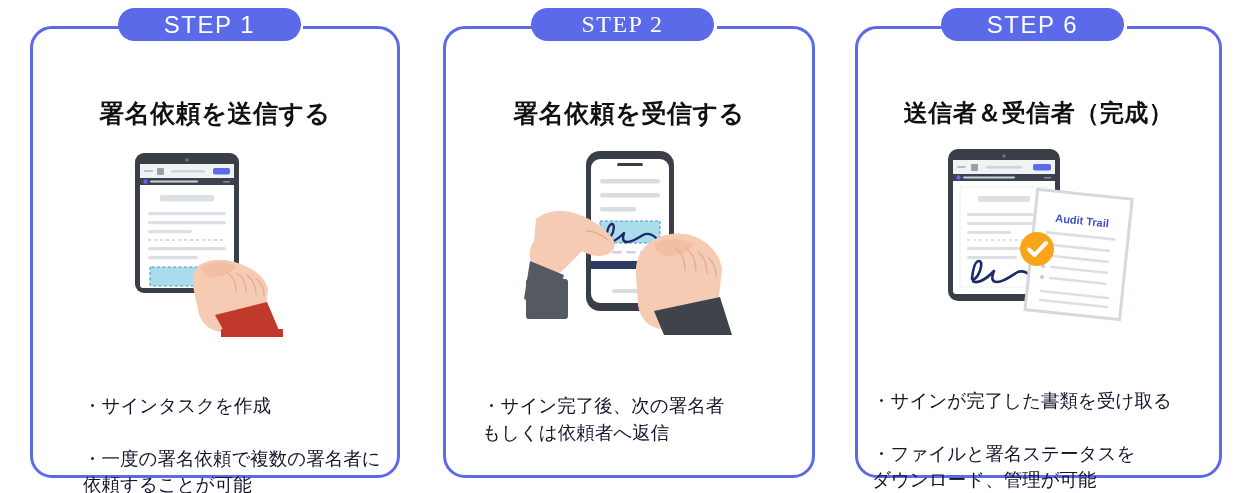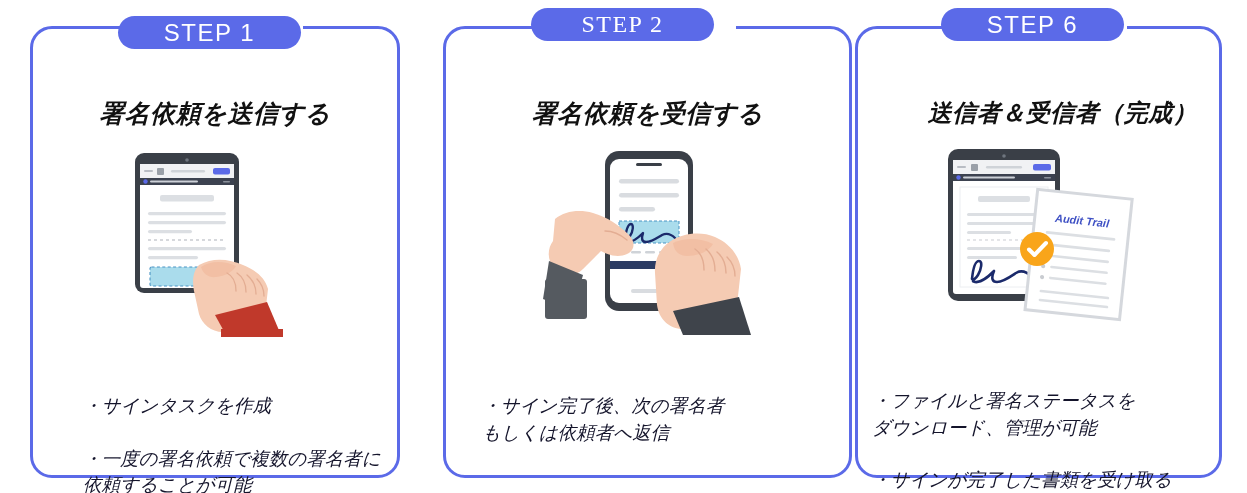--- a/index.html
+++ b/index.html
@@ -37,7 +37,7 @@
     text-align:center;font-size:24px;letter-spacing:1.5px;
     font-weight:400;z-index:5;white-space:nowrap;
   }
-  .badge.b1{left:118px;width:183px;margin-top:8px;}
+  .badge.b1{left:118px;width:183px;}
   .badge.b2{left:531px;width:183px;font-family:Liberation Serif, serif;}
   .badge.b3{left:941px;width:183px;}
 

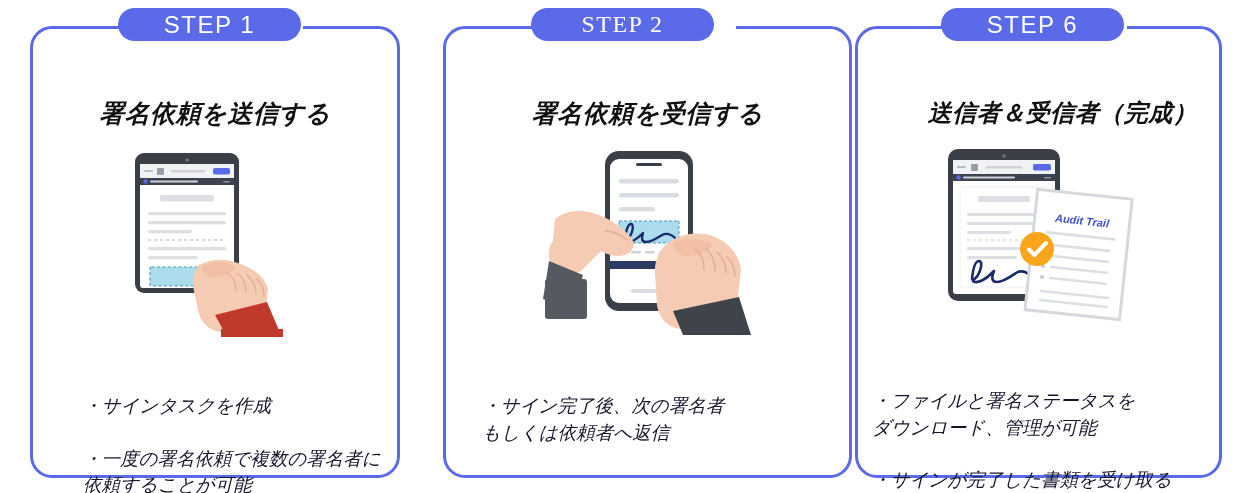--- a/index.html
+++ b/index.html
@@ -15,7 +15,7 @@
   .panel{
     position:absolute;top:26px;height:452px;
     border:3px solid #5b6ae8;border-radius:22px;
-    box-sizing:border-box;background:#fff;font-style:italic;
+    box-sizing:border-box;background:#fff;
   }
   .panel.p1{left:30px;width:370px;}
   .panel.p2{left:443px;width:409px;}

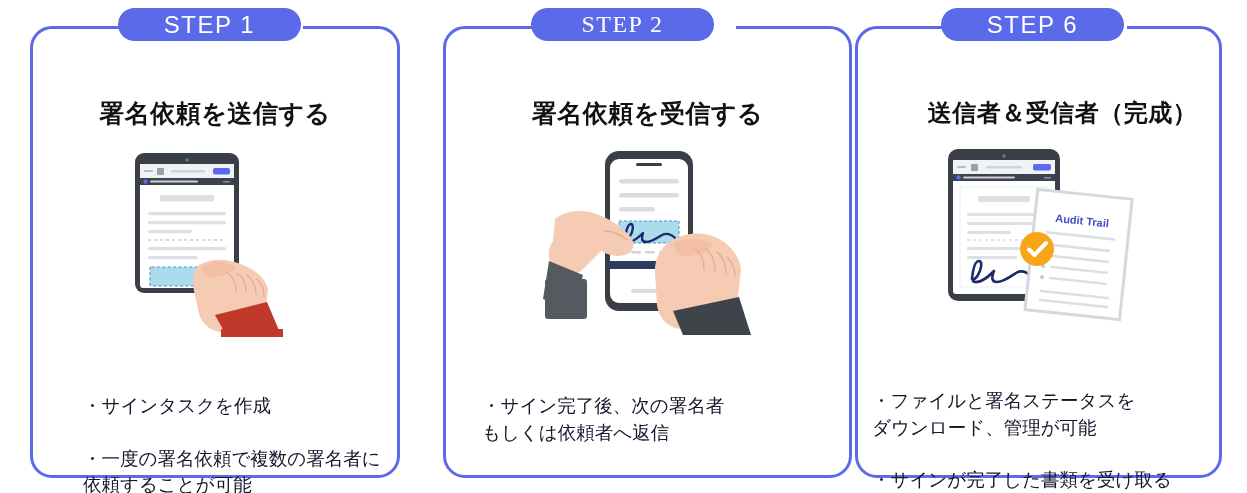--- a/index.html
+++ b/index.html
@@ -18,7 +18,7 @@
     box-sizing:border-box;background:#fff;
   }
   .panel.p1{left:30px;width:370px;}
-  .panel.p2{left:443px;width:409px;}
+  .panel.p2{left:443px;width:372px;}
   .panel.p3{left:855px;width:367px;padding-left:24px;}
 
   

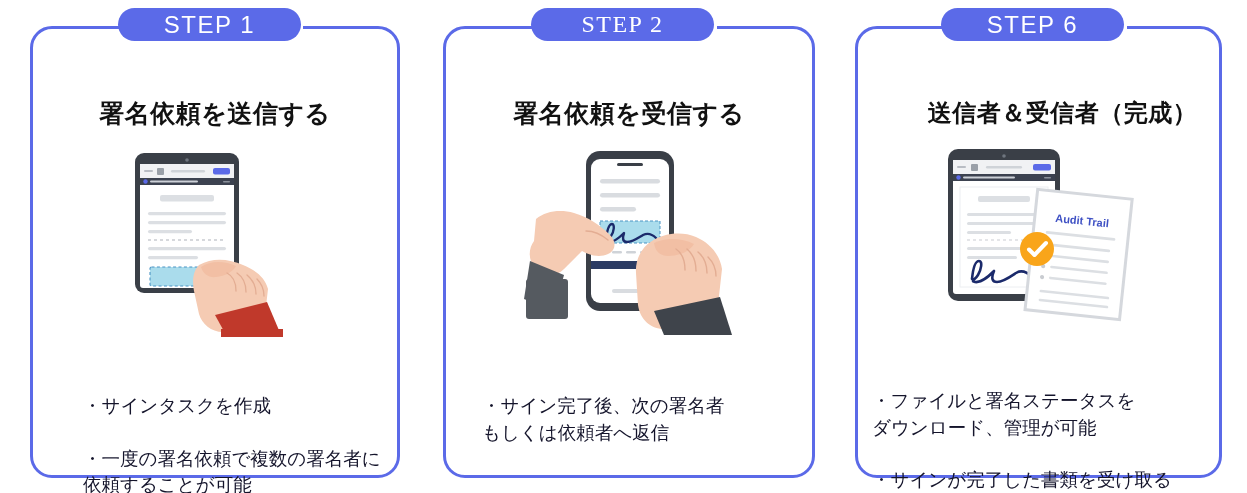--- a/index.html
+++ b/index.html
@@ -19,7 +19,7 @@
   }
   .panel.p1{left:30px;width:370px;}
   .panel.p2{left:443px;width:372px;}
-  .panel.p3{left:855px;width:367px;padding-left:24px;}
+  .panel.p3{left:855px;width:367px;}
 
   
   .notch{

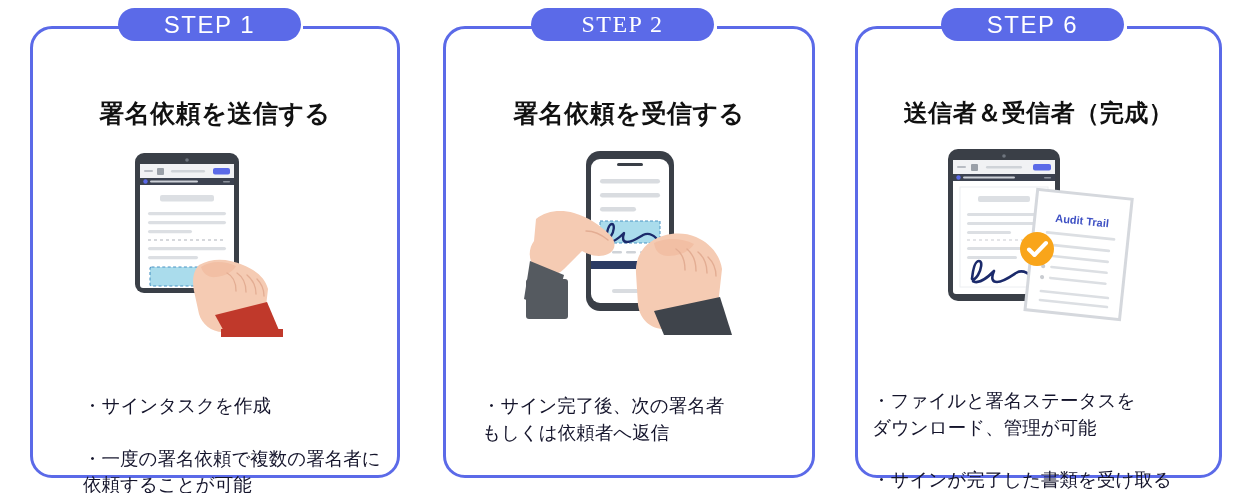--- a/index.html
+++ b/index.html
@@ -248,9 +248,9 @@
     </div>
 
     <div class="bullets">
+      <div class="li">・サインが完了した書類を受け取る</div>
       <div class="li">・ファイルと署名ステータスを
   ダウンロード、管理が可能</div>
-      <div class="li">・サインが完了した書類を受け取る</div>
     </div>
   </div>
   <div class="badge b3">STEP 6</div>

